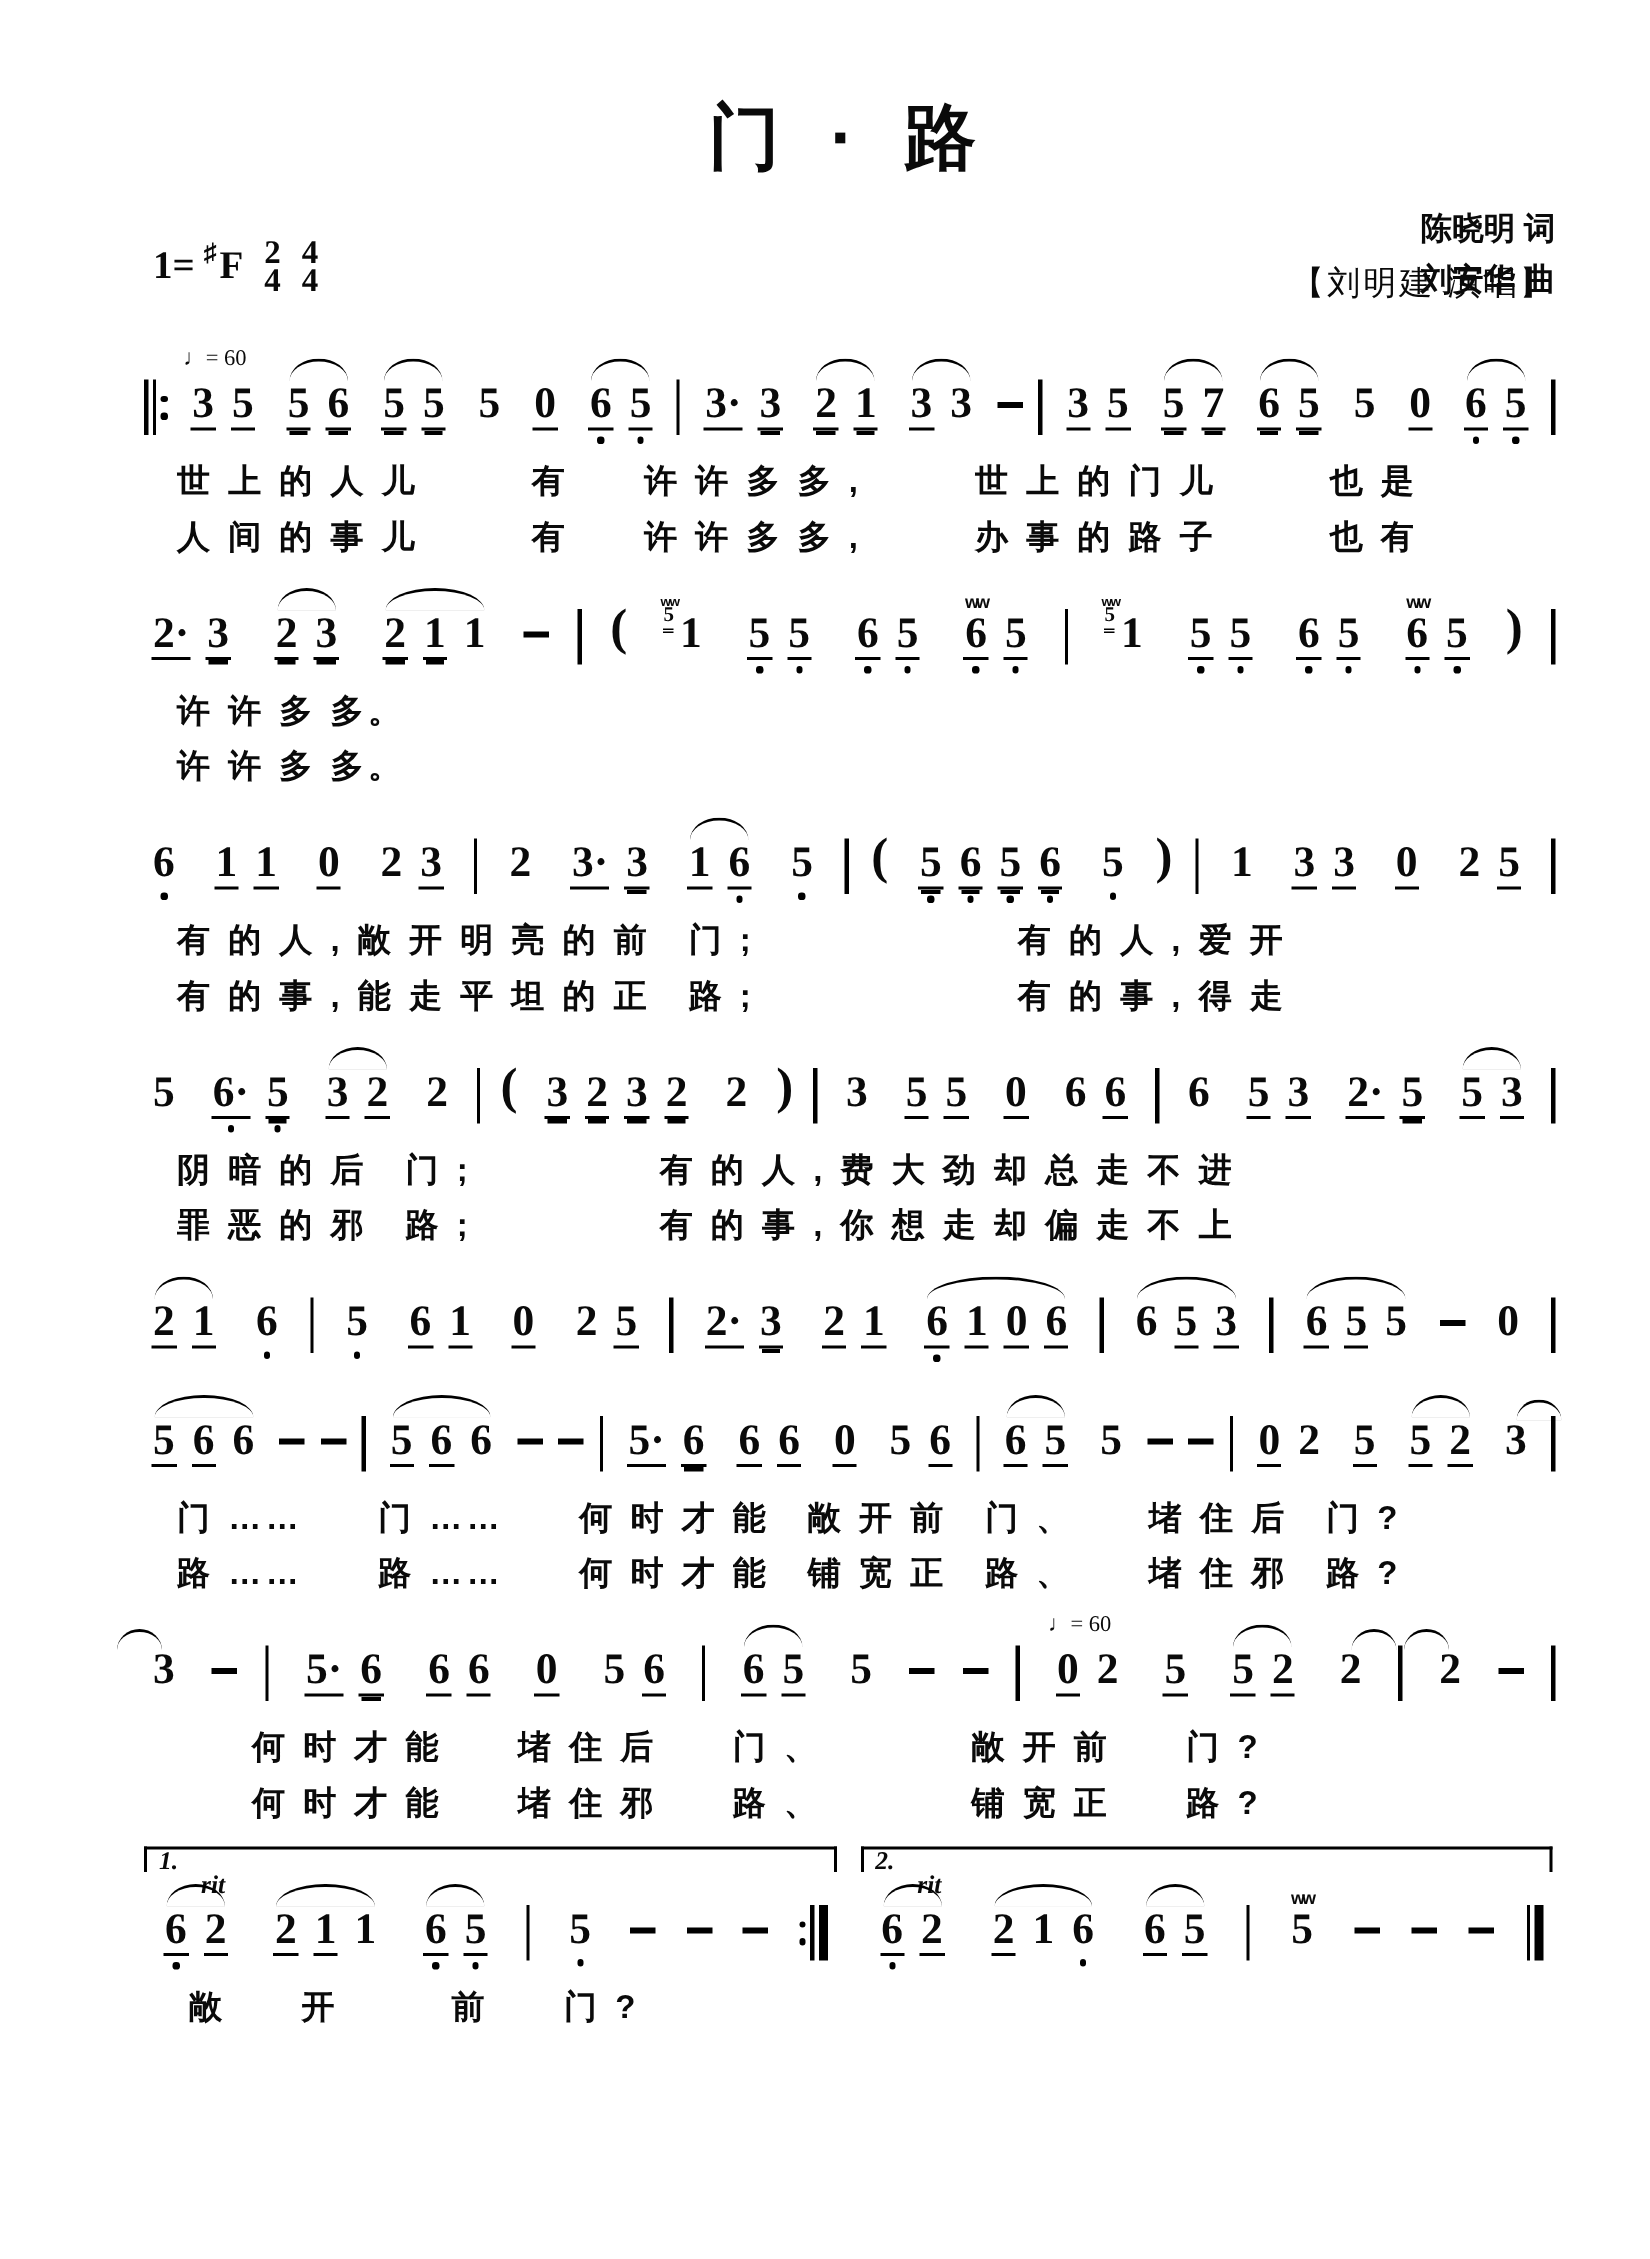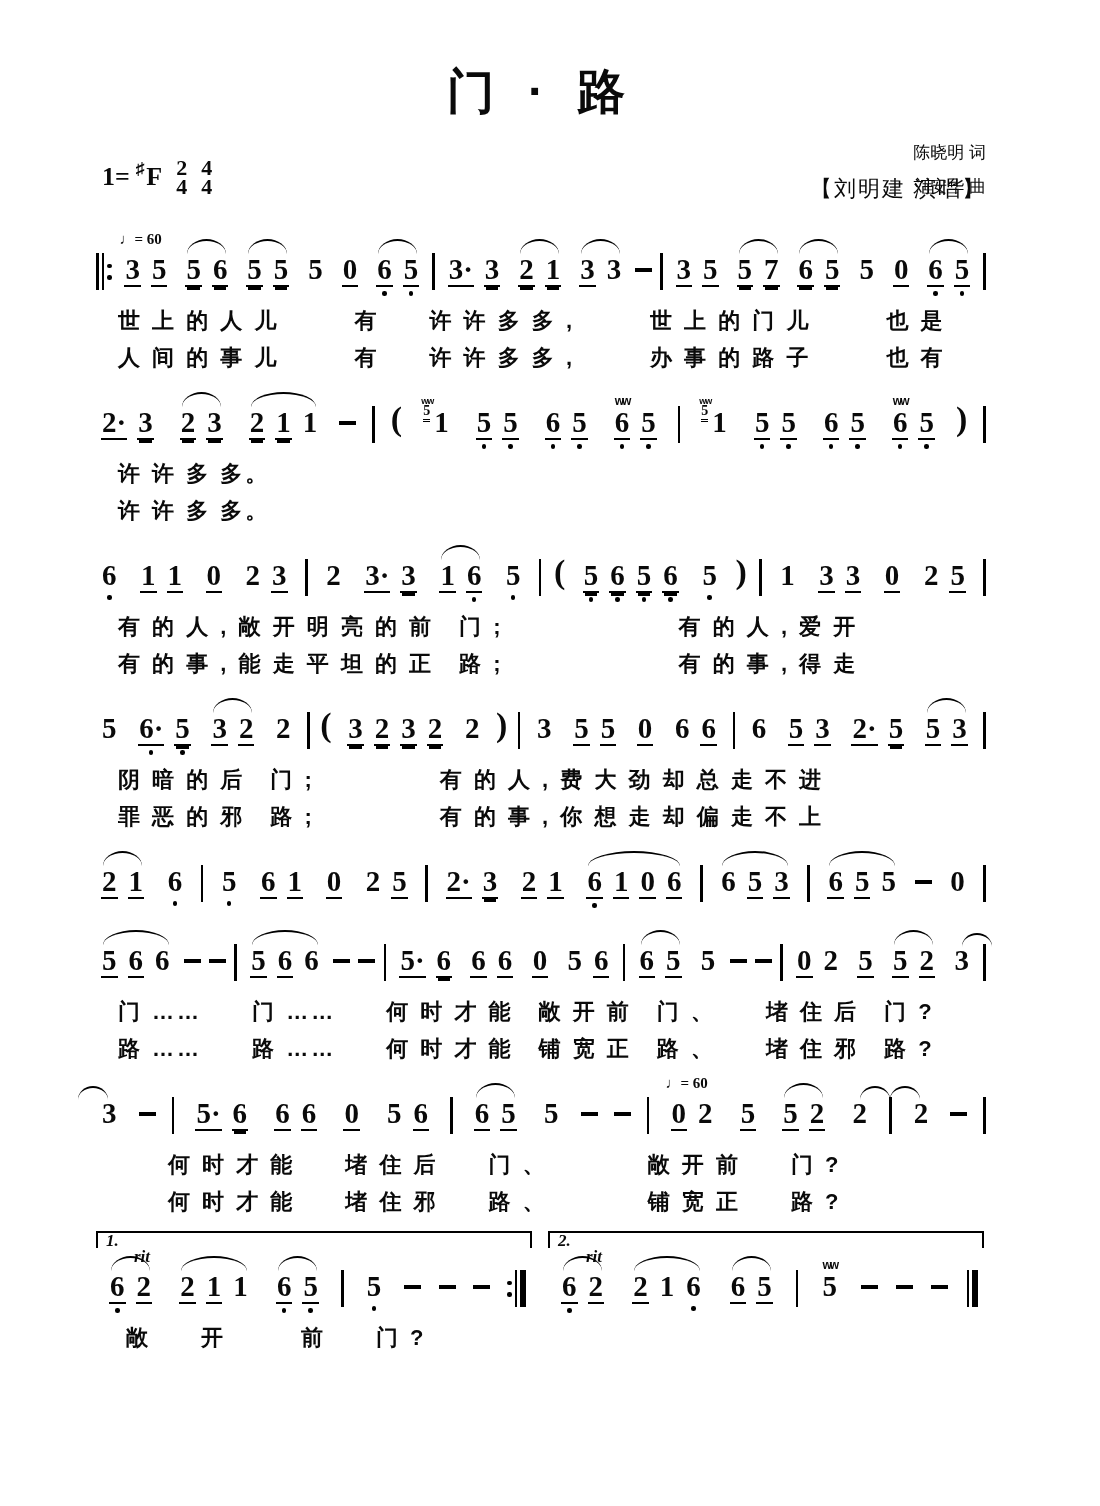--- a/index.html
+++ b/index.html
@@ -5,7 +5,7 @@
   html,body{margin:0;padding:0;background:#e8e8e8;}
   .page{
     width:1100px;height:1506px;background:#ffffff;margin:0 auto;box-sizing:border-box;
-    padding:46px 114px 30px 96px;position:relative;overflow:hidden;color:#0a0a0a;
+    padding:46px 63px 30px 96px;position:relative;overflow:hidden;color:#0a0a0a;
     font-family:"Liberation Sans",sans-serif;
   }
   

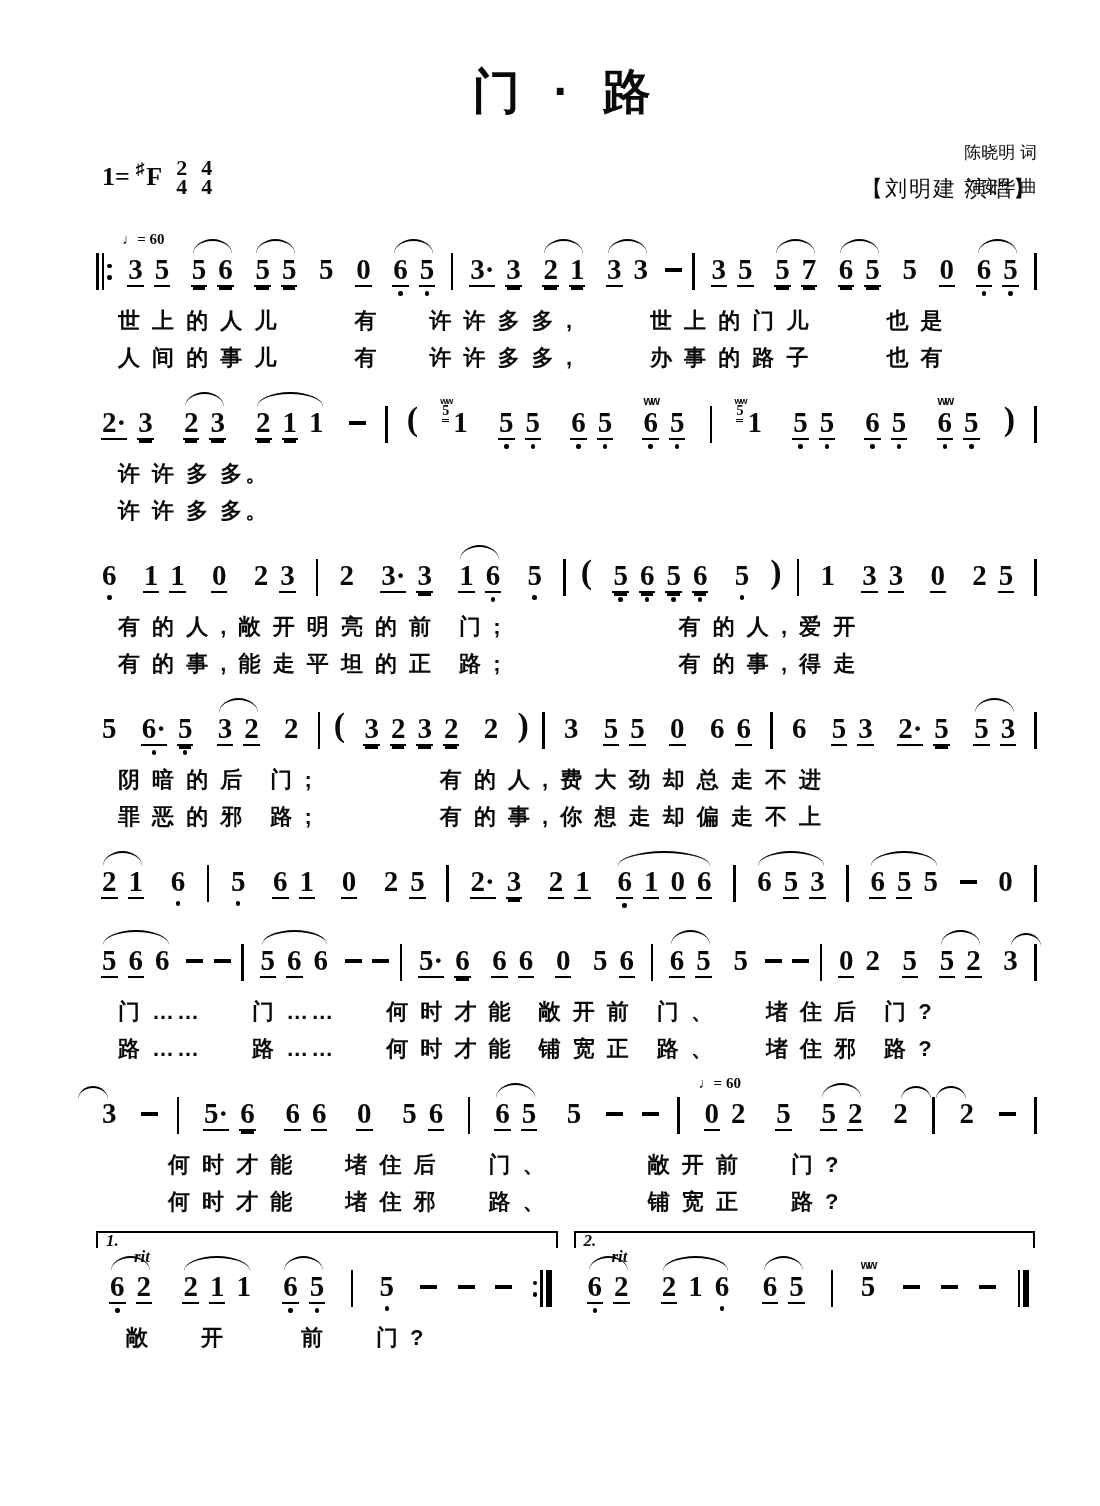--- a/index.html
+++ b/index.html
@@ -19,8 +19,8 @@
     font-size:22px;margin-left:8px;}
   .performer{position:absolute;left:0;right:0;top:44px;text-align:right;
     font-size:22px;font-weight:400;letter-spacing:2px;}
-  .credits{position:absolute;right:0;top:6px;text-align:right;font-size:17px;
-    font-weight:400;line-height:34px;}
+  .credits{position:absolute;right:0;top:6px;text-align:right;font-size:21px;
+    font-weight:700;line-height:34px;}
   .mood{font-size:21px;font-weight:700;font-style:italic;margin:2px 0 18px 6px;}
   
   .system{margin-bottom:13px;}

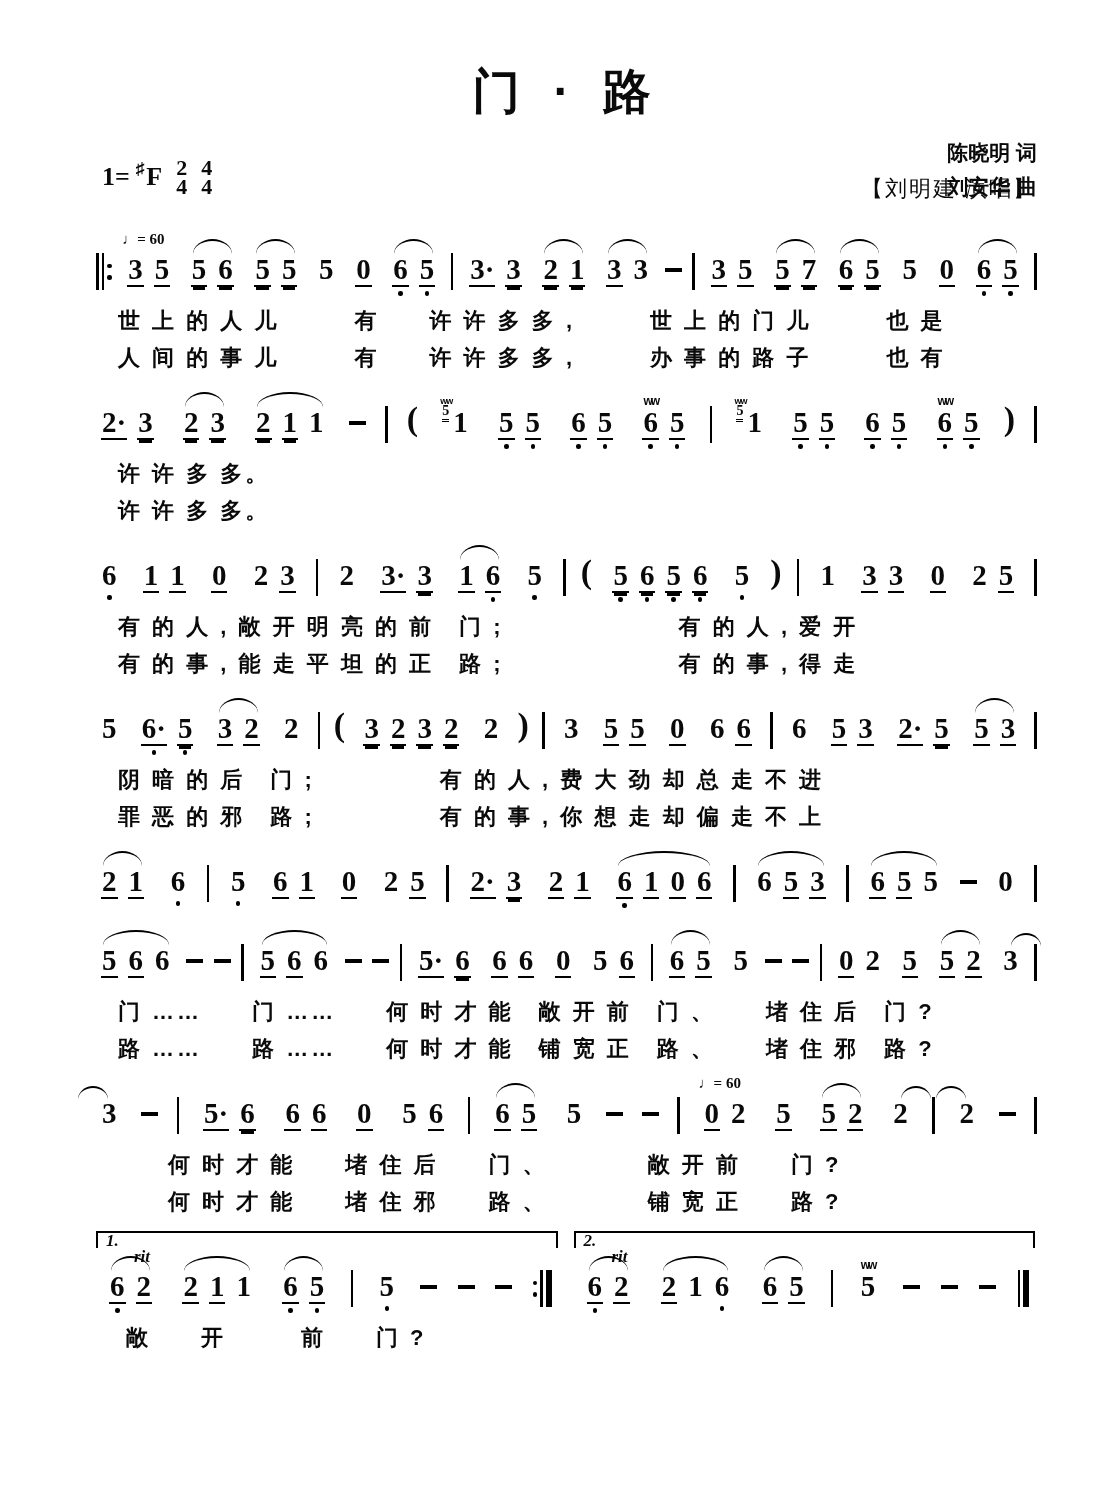--- a/index.html
+++ b/index.html
@@ -53,7 +53,7 @@
   .bar .dd b{width:4.5px;height:4.5px;border-radius:50%;background:#000;display:block;}
   .dash{width:17px;height:4px;background:#000;margin-top:34px;align-self:flex-start;}
   .paren{font-size:34px;font-weight:700;margin-top:15px;font-family:"Liberation Serif",serif;line-height:34px;}
-  .tempo{position:absolute;top:-3px;left:0;font-size:15px;font-weight:700;white-space:nowrap;
+  .tempo{position:absolute;top:-3px;left:0;font-size:15px;font-weight:400;white-space:nowrap;
     font-family:"Liberation Serif",serif;}
   .lyr{font-size:22px;font-weight:700;letter-spacing:3px;white-space:pre;line-height:33px;
     margin-top:4px;margin-left:22px;}

